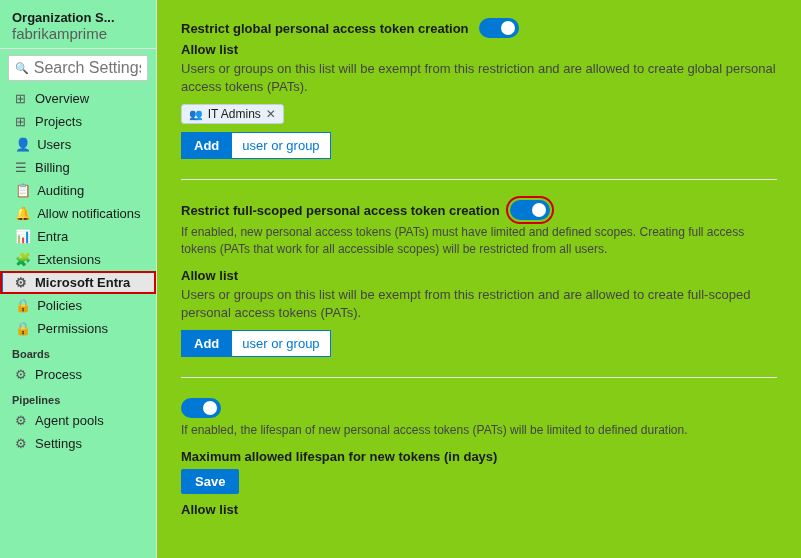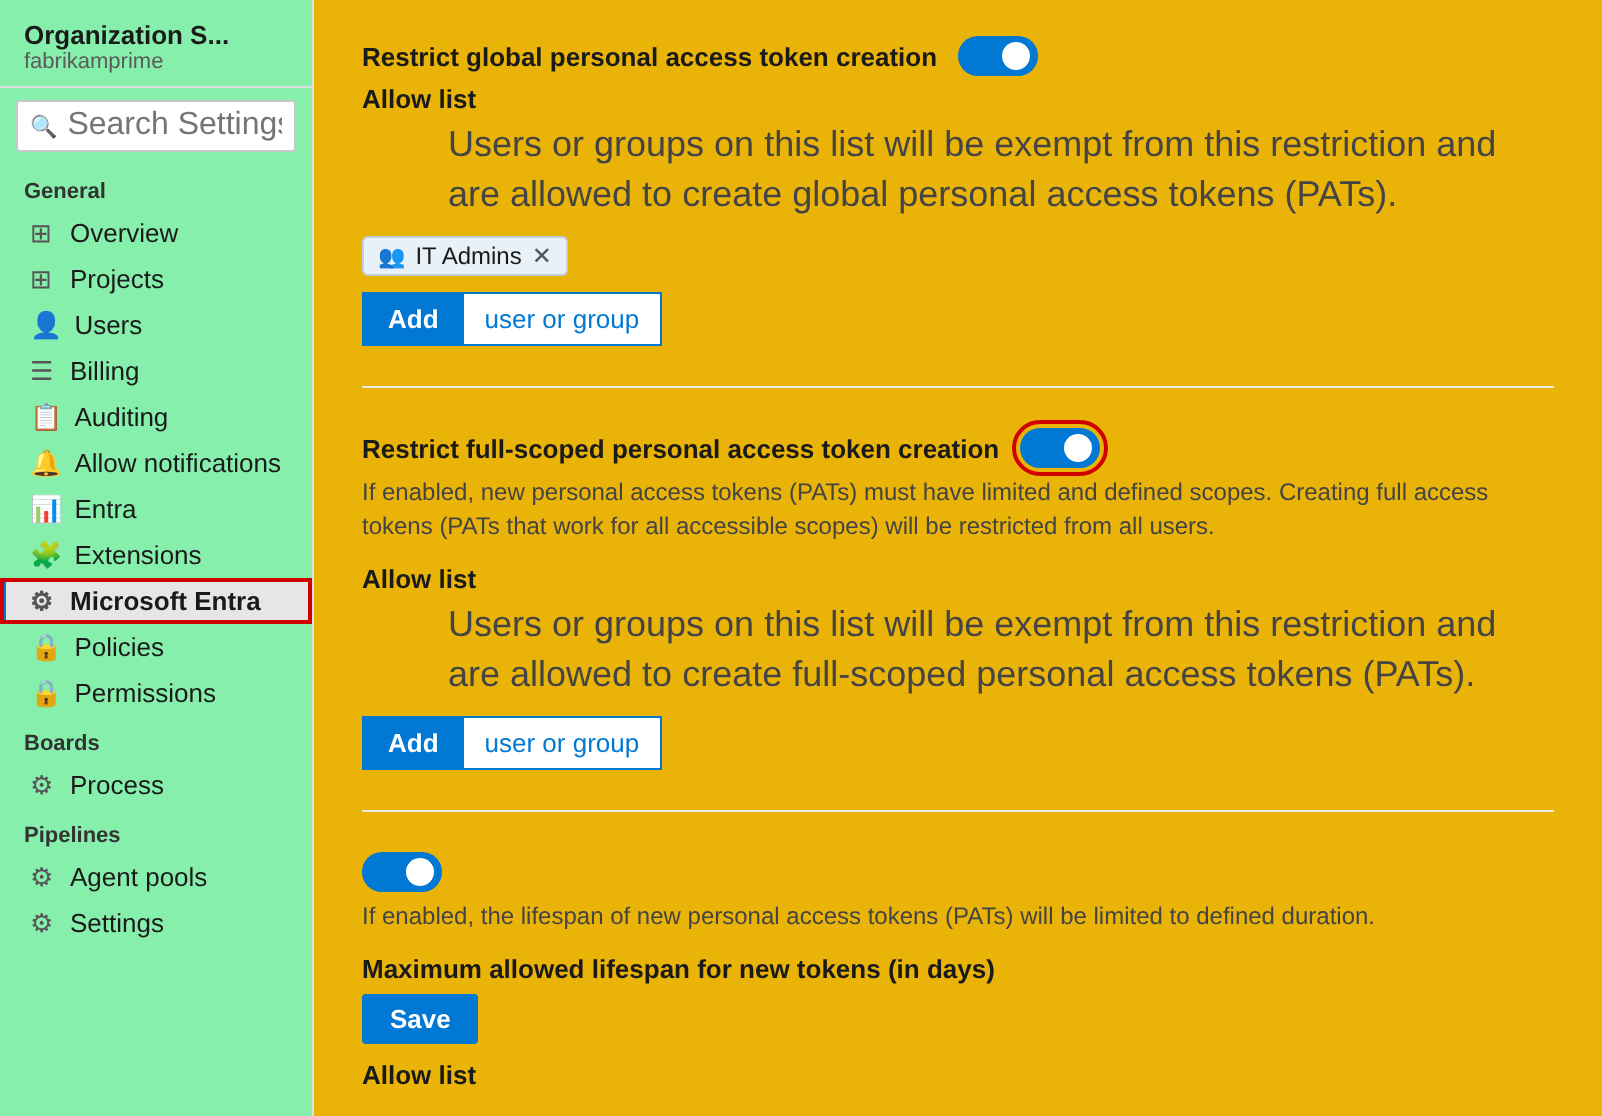--- a/index.html
+++ b/index.html
@@ -29,7 +29,7 @@
       text-overflow: ellipsis;
     }
     .sidebar-org-sub {
-      font-size: 11px;
+      font-size: 15px;
       color: #5a5a5a;
     }
     .sidebar-search {

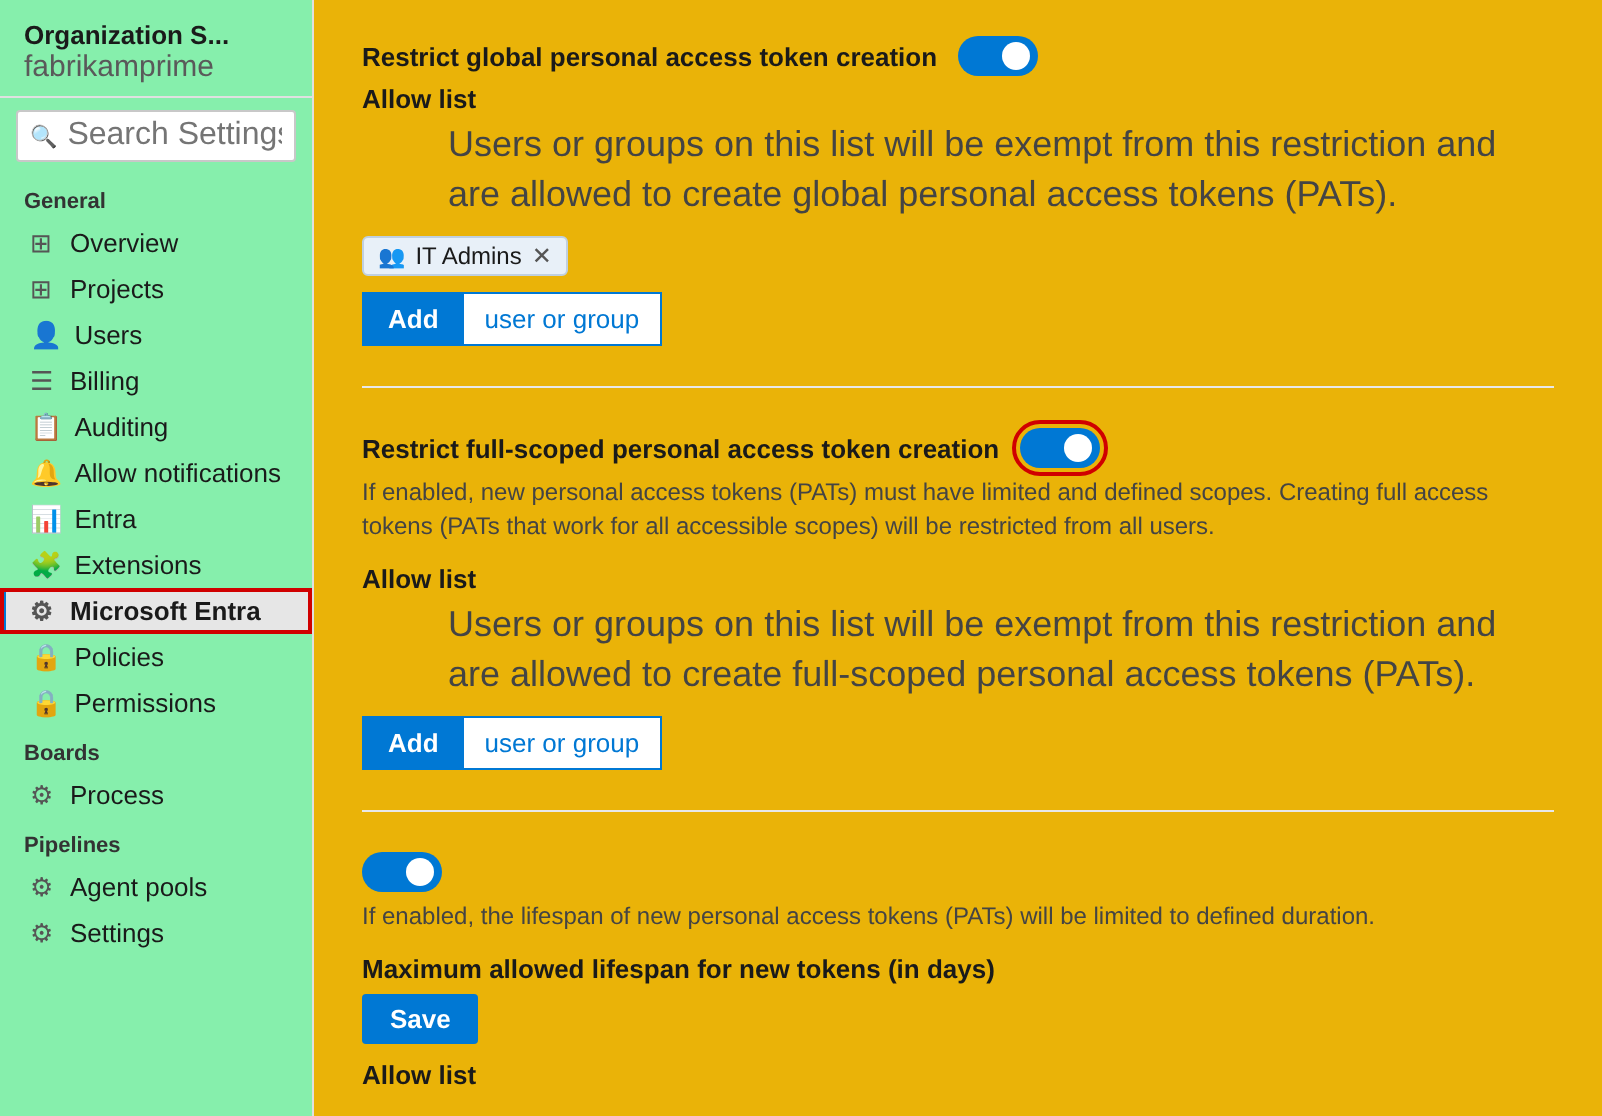--- a/index.html
+++ b/index.html
@@ -87,7 +87,7 @@
       flex: 1;
       overflow-y: auto;
       padding: 18px 24px;
-      background: #eab308;
+      background: #84cc16;
     }
 
     .section-block {

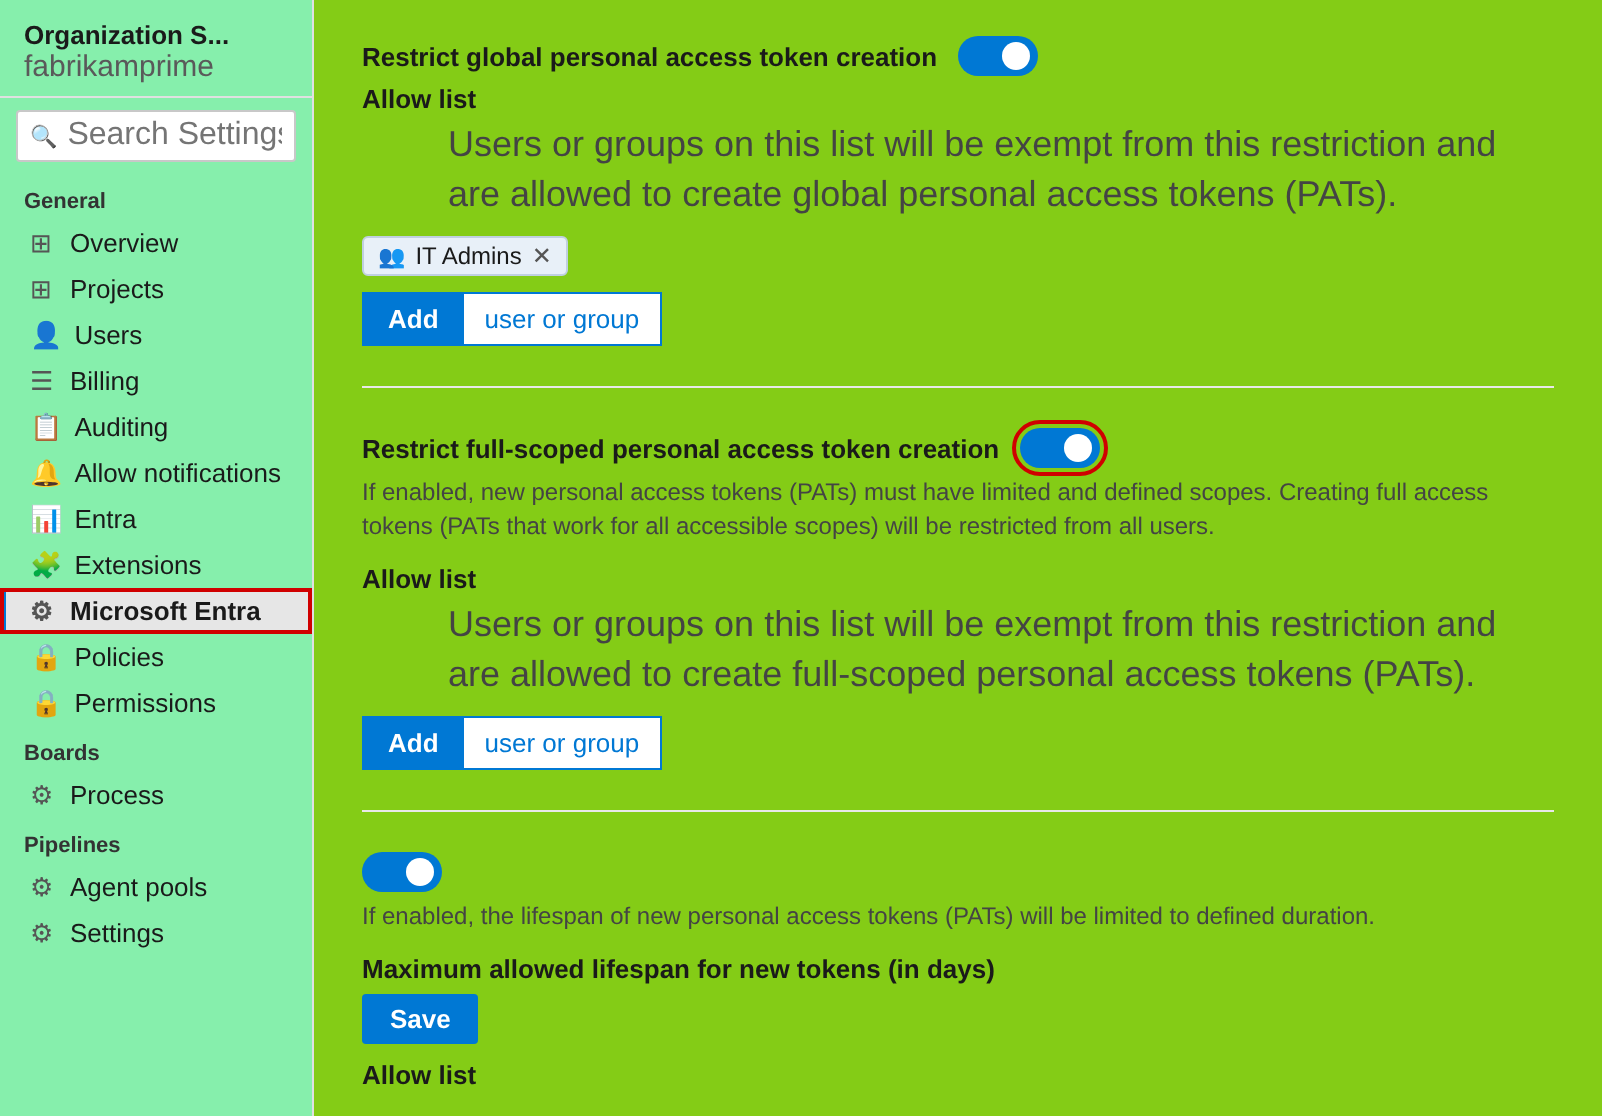--- a/index.html
+++ b/index.html
@@ -152,11 +152,10 @@
       margin-bottom: 3px;
     }
     .allow-list-desc {
-      font-size: 18px;
+      font-size: 13px;
       color: #444;
       margin-bottom: 8px;
       line-height: 1.4;
-      margin-left: 43px;
     }
 
     .tag-container {

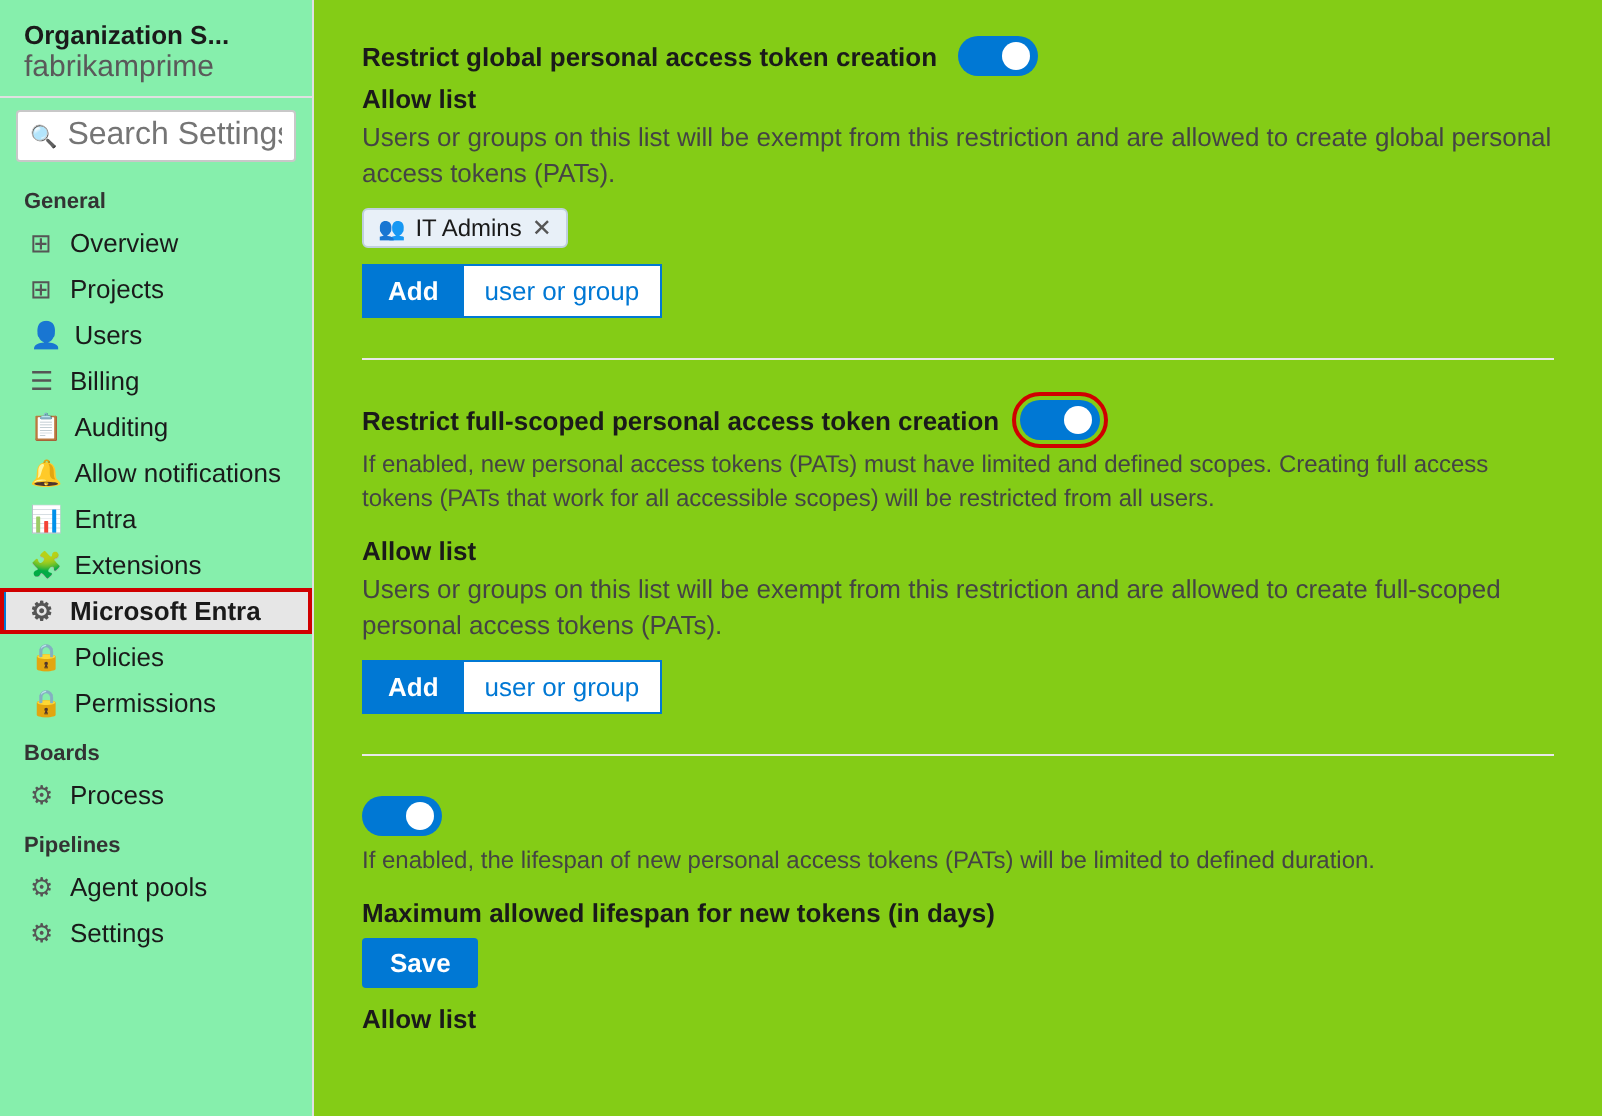--- a/index.html
+++ b/index.html
@@ -249,7 +249,6 @@
     <input type="text" placeholder="Search Settings" style="">
   </div>
 
-  <div class="sidebar-section-label">General</div>
   <div class="sidebar-item">
     <span class="item-icon">⊞</span>
     <span>Overview</span>

